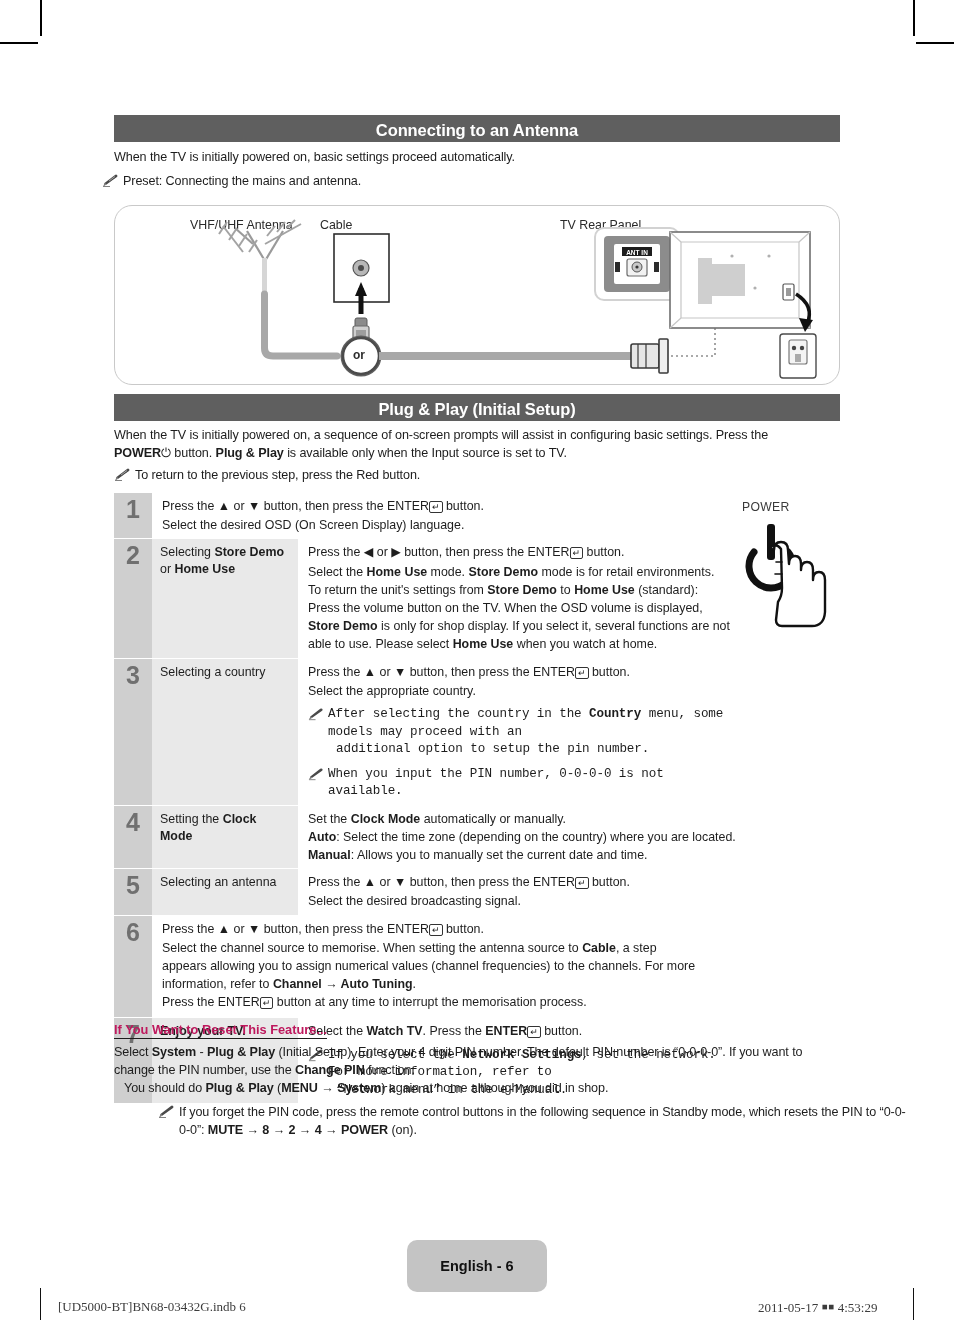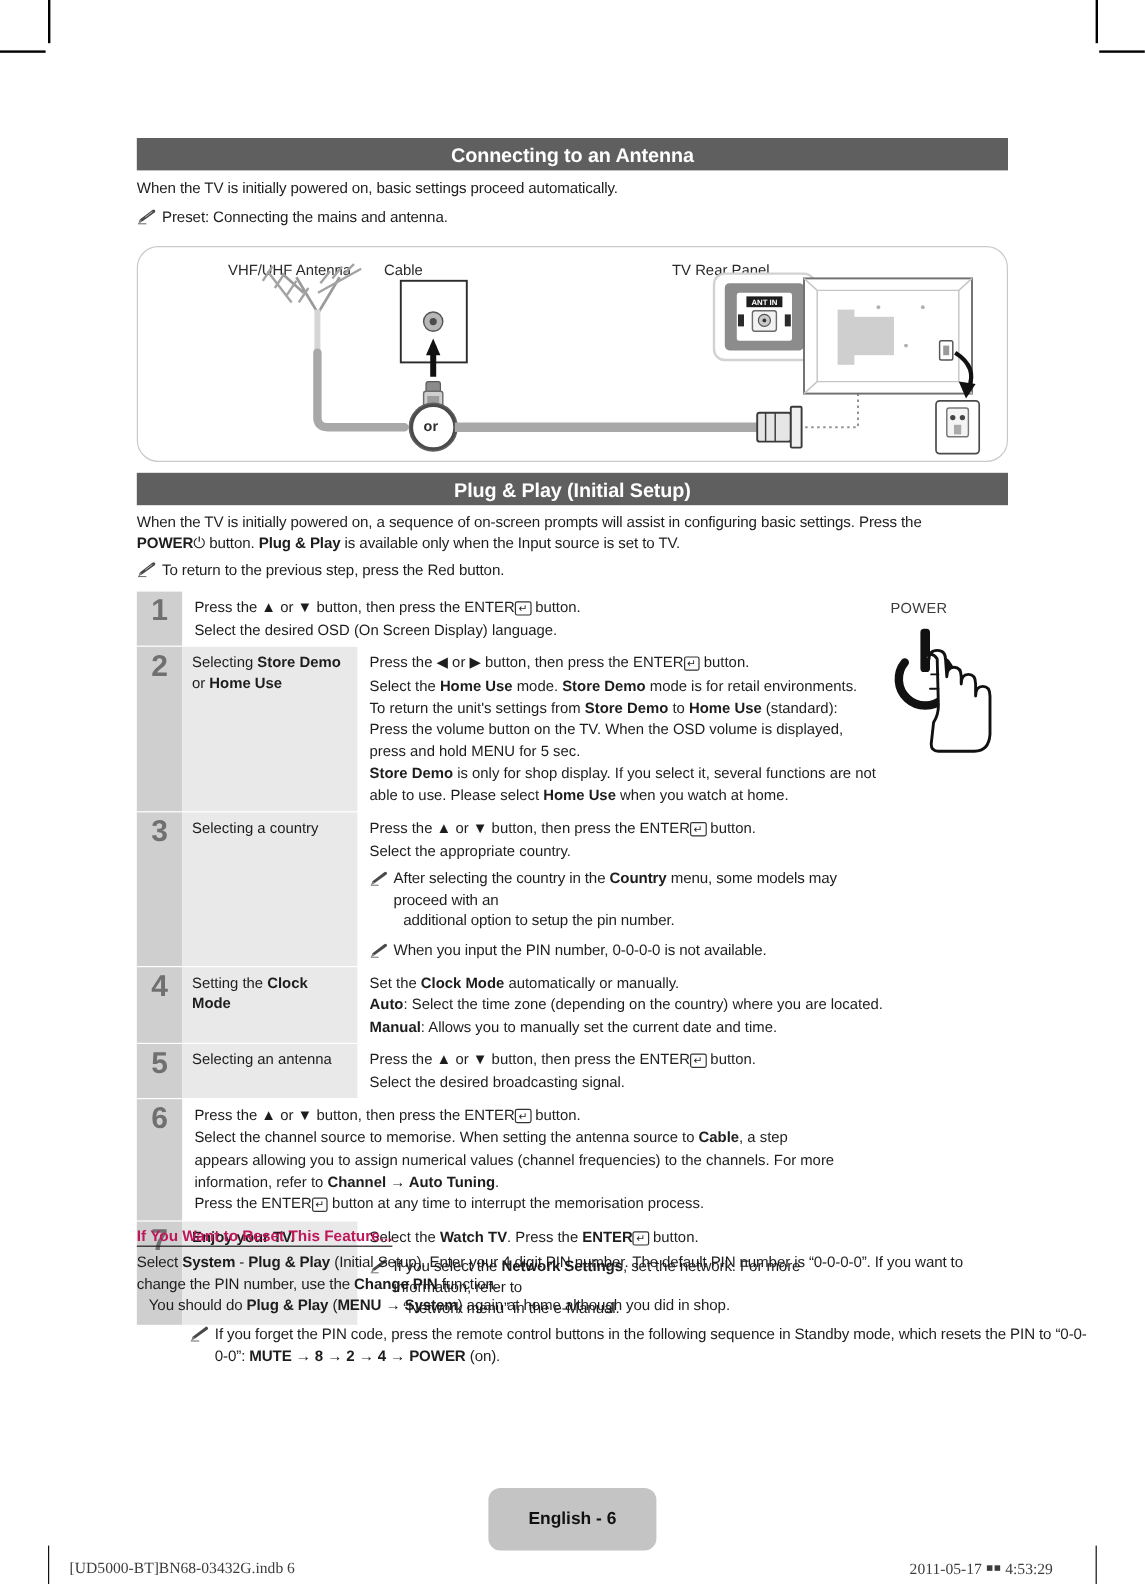--- a/index.html
+++ b/index.html
@@ -164,7 +164,7 @@
     <span>When the TV is initially powered on, basic settings proceed automatically.</span>
   </div>
 
-  <div class="note" style="left:114px;top:173px;width:726px;">
+  <div class="note" style="left:102px;top:173px;width:726px;">
     <span class="pencil">
       <svg viewBox="0 0 34 26" width="17" height="14">
         <path d="M3 23 L9 20 L30 5 Q32 3 30 1 Q28 -1 26 1 L5 17 Z" fill="#4a4a4a"></path>

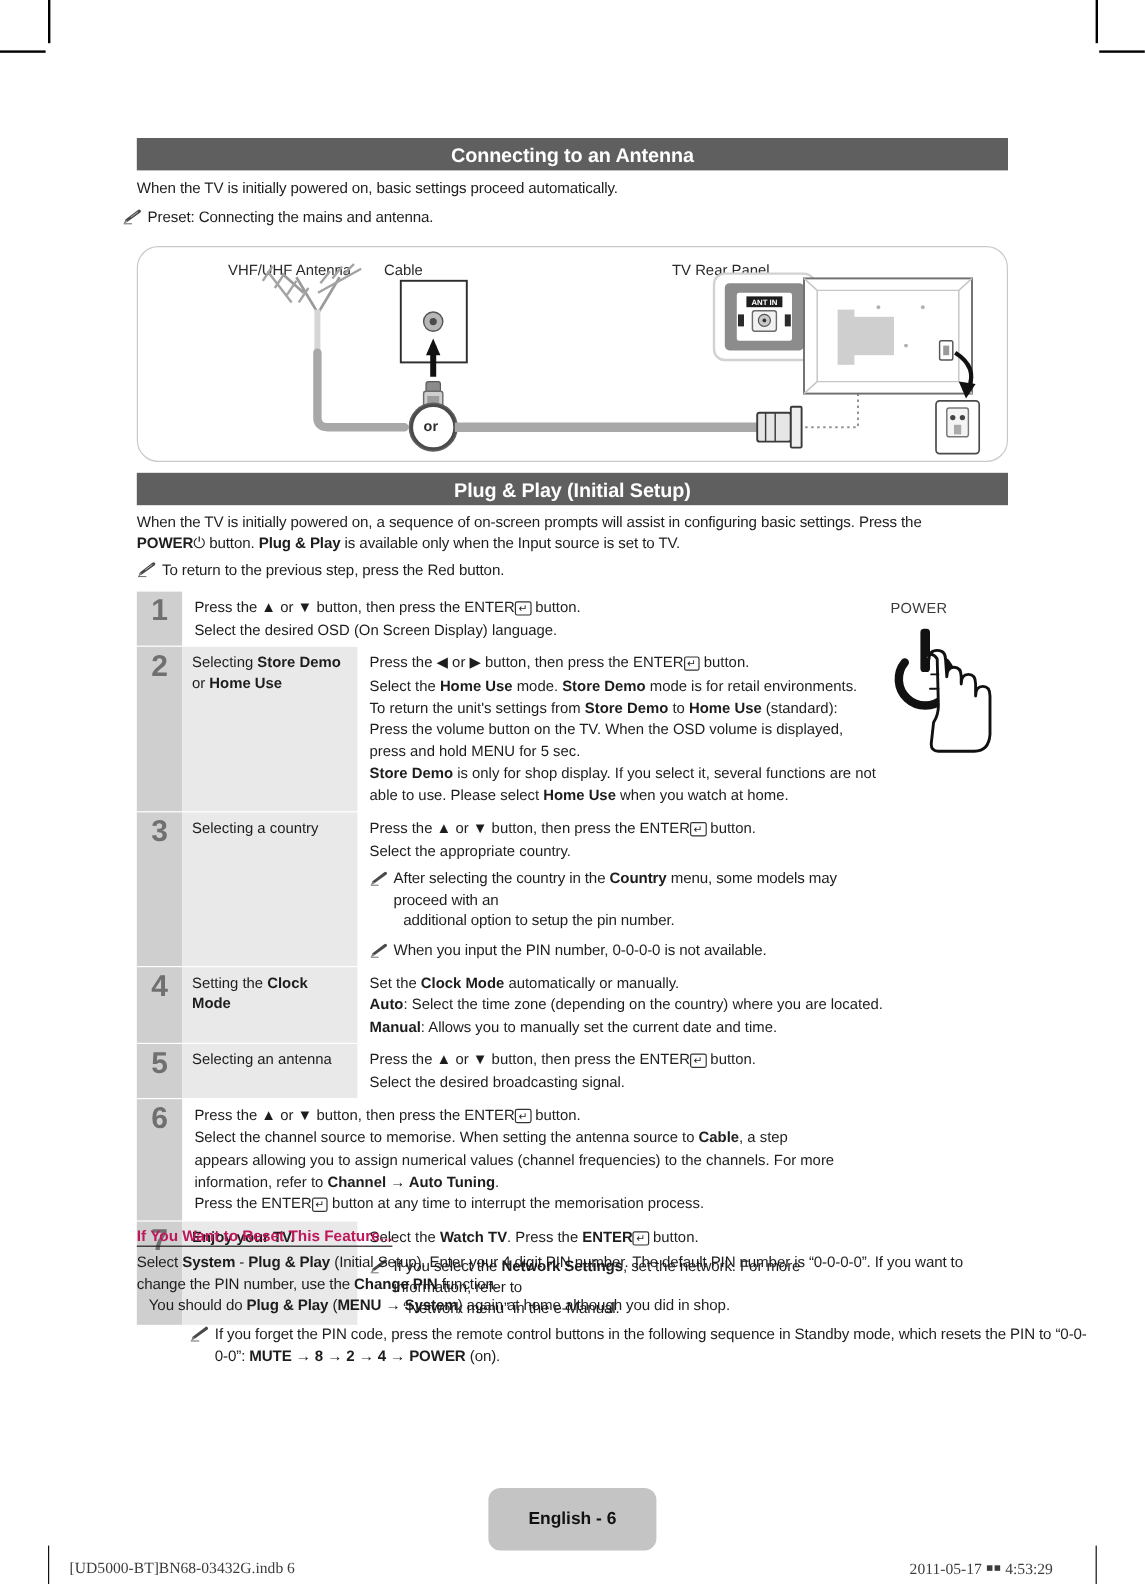--- a/index.html
+++ b/index.html
@@ -344,7 +344,6 @@
         <div class="line">Select the <b>Home Use</b> mode. <b>Store Demo</b> mode is for retail environments.</div>
         <div class="line">To return the unit's settings from <b>Store Demo</b> to <b>Home Use</b> (standard):</div>
         <div class="line">Press the volume button on the TV. When the OSD volume is displayed,</div>
-        <div class="line">press and hold MENU for 5 sec.</div>
         <div class="line"><b>Store Demo</b> is only for shop display. If you select it, several functions are not</div>
         <div class="line">able to use. Please select <b>Home Use</b> when you watch at home.</div>
       </div>

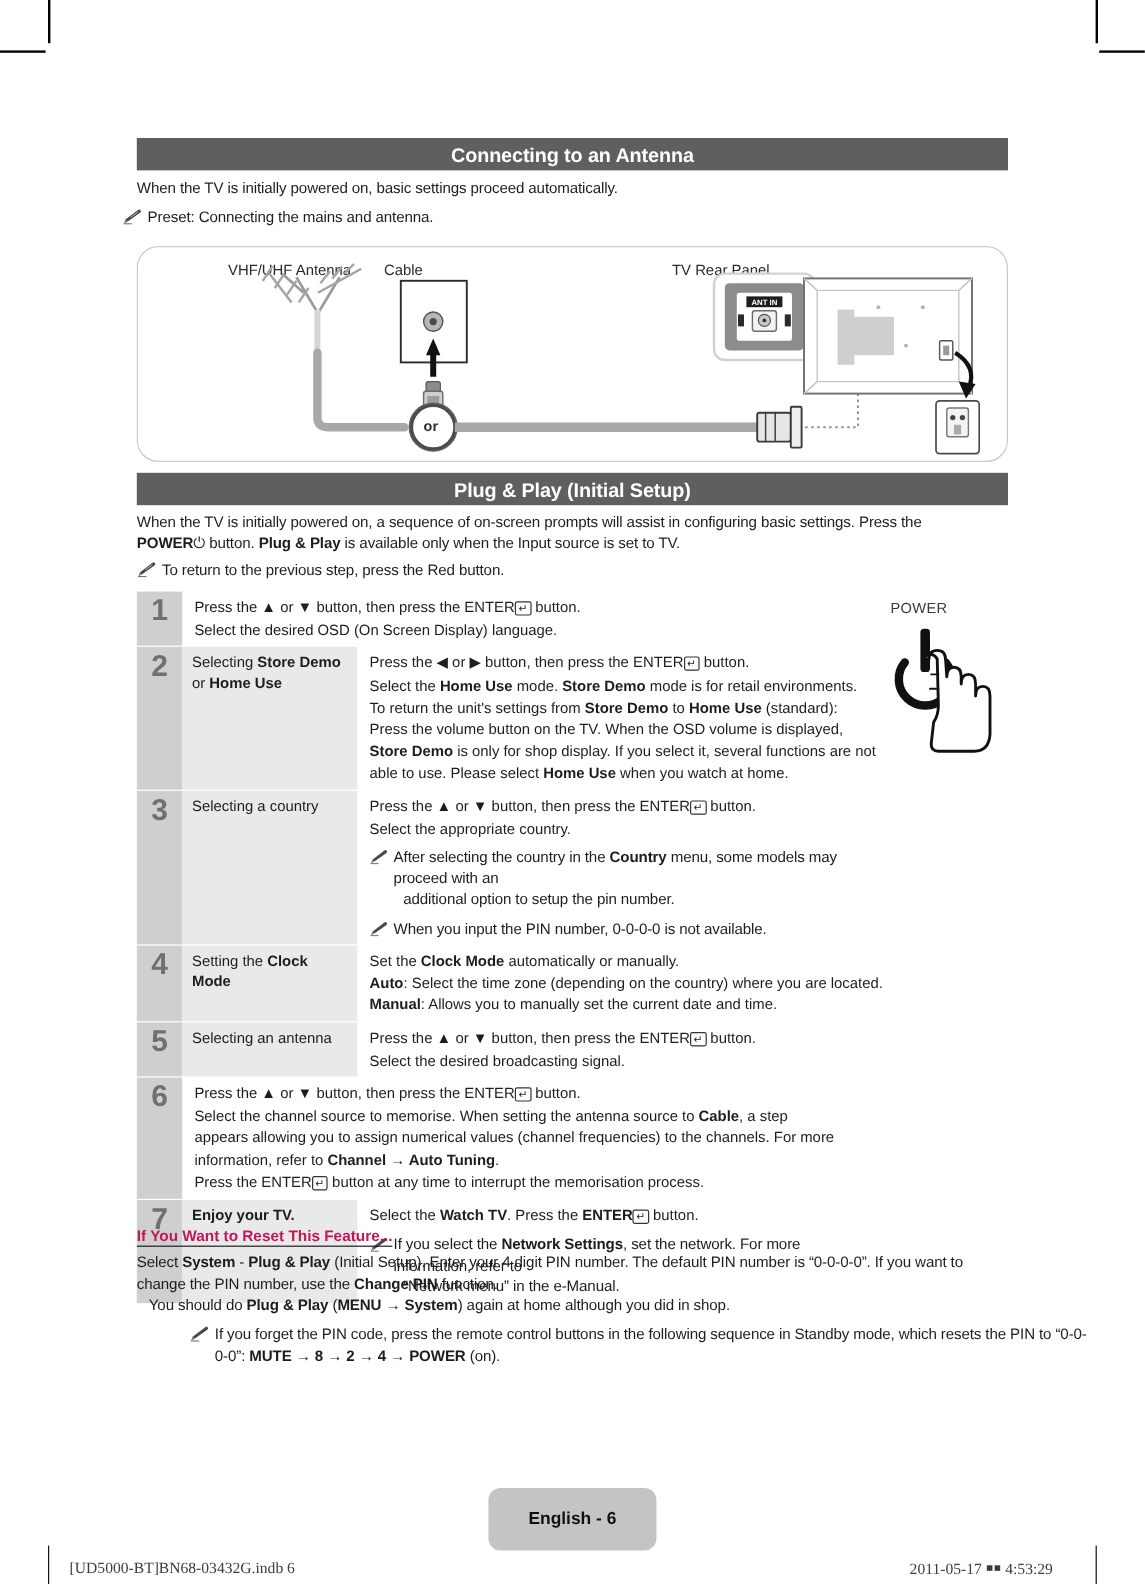--- a/index.html
+++ b/index.html
@@ -104,7 +104,7 @@
     min-width:0;
   }
   .sdesc .line{white-space:nowrap;}
-  .sdesc .note{position:relative;padding-left:20px;margin-top:4px;display:block;}
+  .sdesc .note{position:relative;padding-left:20px;margin-top:4px;display:block;font-family:Liberation Mono, monospace;}
   .sdesc .note .pencil{top:2px;}
 
   

